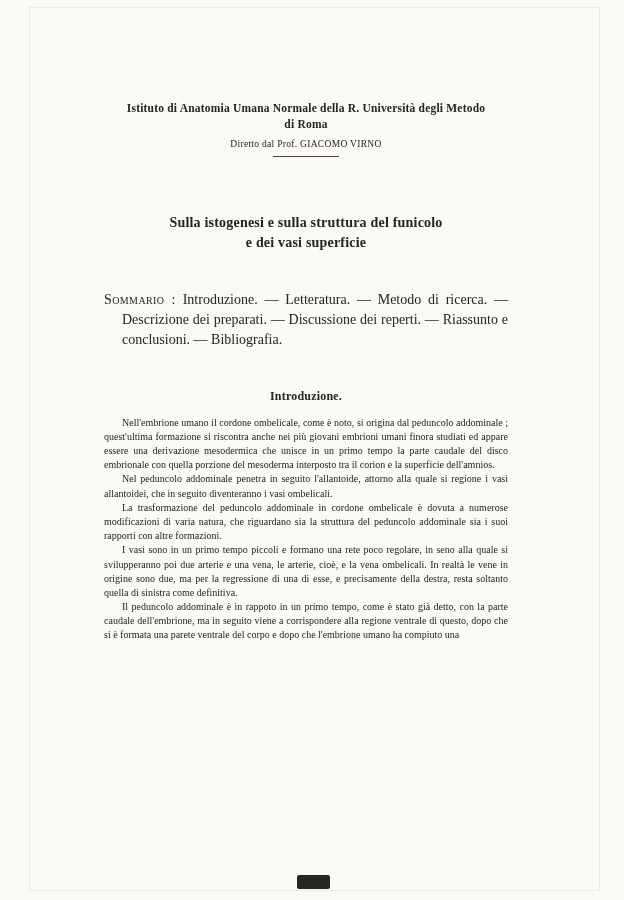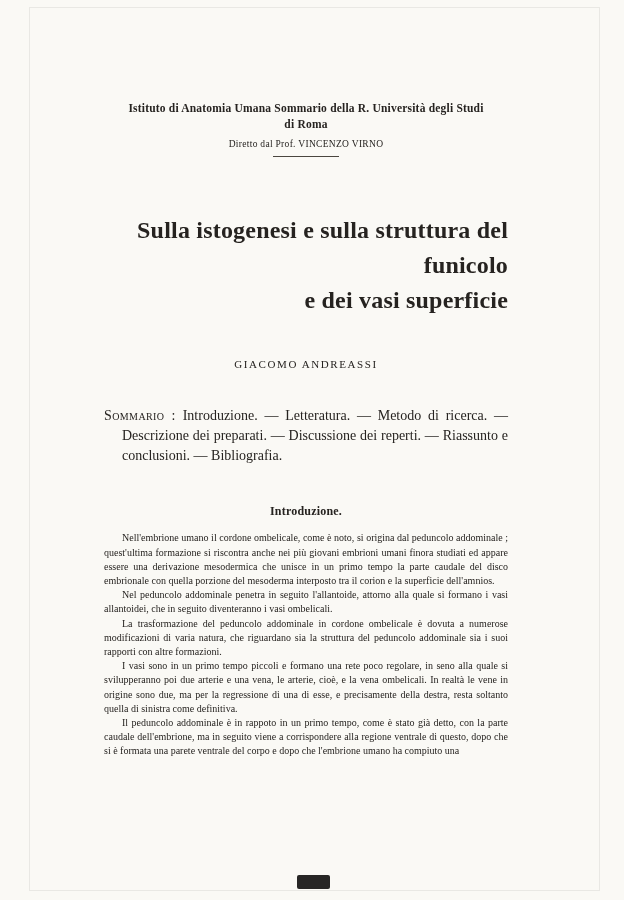--- a/index.html
+++ b/index.html
@@ -114,7 +114,7 @@
   <div class="content">
 
     <div class="institute">
-      <div>Istituto di Anatomia Umana Sommario della R. Università degli Studi</div>
+      <div>Istituto di Anatomia Umana Normale della R. Università degli Metodo</div>
       <div>di Roma</div>
     </div>
 

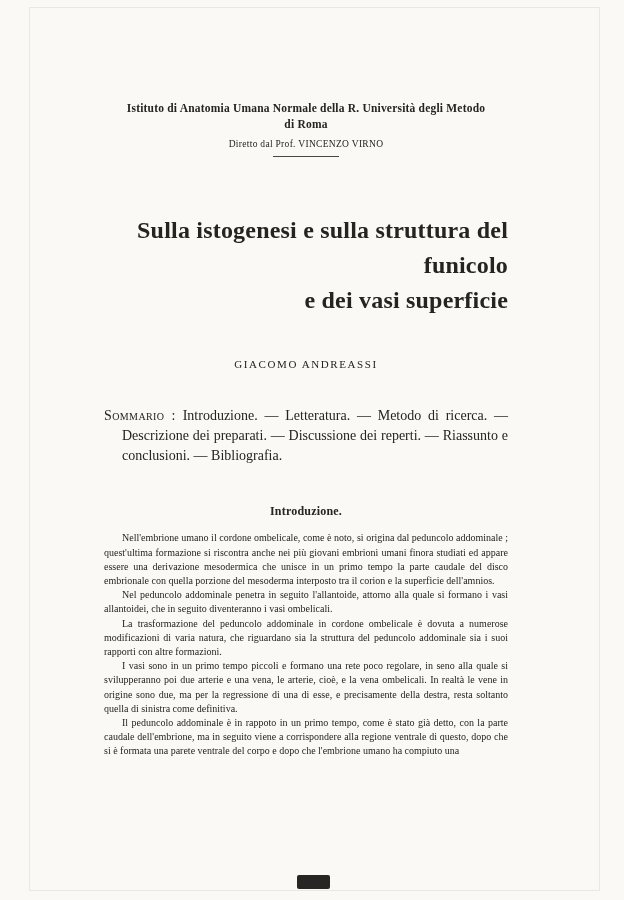--- a/index.html
+++ b/index.html
@@ -118,7 +118,7 @@
       <div>di Roma</div>
     </div>
 
-    <div class="director">Diretto dal Prof. VINCENZO VIRNO</div>
+    <div class="director">Diretto dal Prof. GIACOMO VIRNO</div>
     <div class="director-rule"></div>
 
     <div class="title">

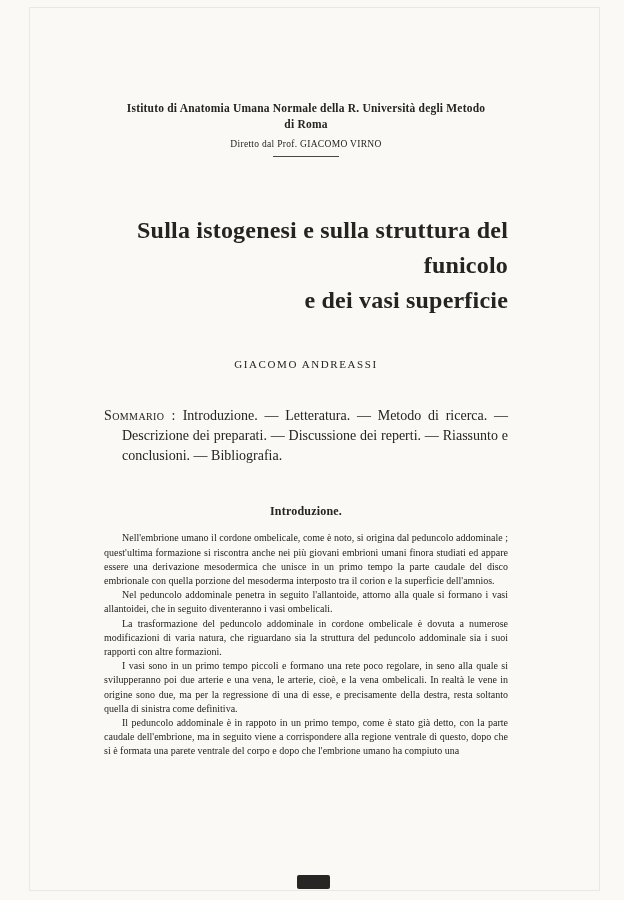--- a/index.html
+++ b/index.html
@@ -52,9 +52,9 @@
     margin: 7px auto 0 auto;
   }
   .title {
-    text-align: right;
+    text-align: center;
     font-weight: bold;
-    font-size: 24px;
+    font-size: 14px;
     line-height: 1.45;
     margin-top: 56px;
     letter-spacing: 0.2px;

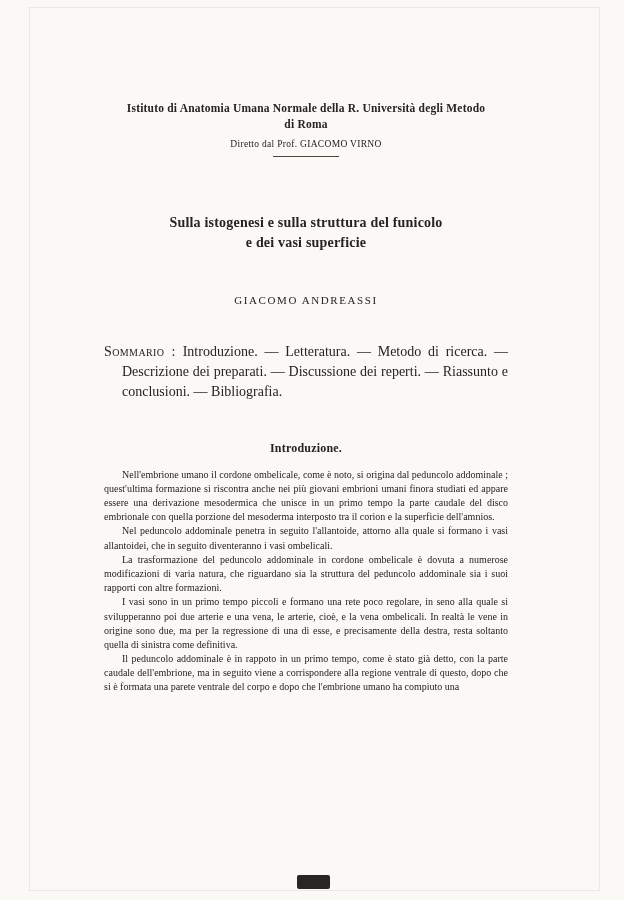--- a/index.html
+++ b/index.html
@@ -126,7 +126,6 @@
       <div>e dei vasi superficie</div>
     </div>
 
-    <div class="author">GIACOMO ANDREASSI</div>
 
     <div class="summary">
       <span class="label">Sommario :</span><span> Introduzione. — Letteratura. — Metodo di ricerca. — Descrizione dei preparati. — Discussione dei reperti. — Riassunto e conclusioni. — Bibliografia.</span>

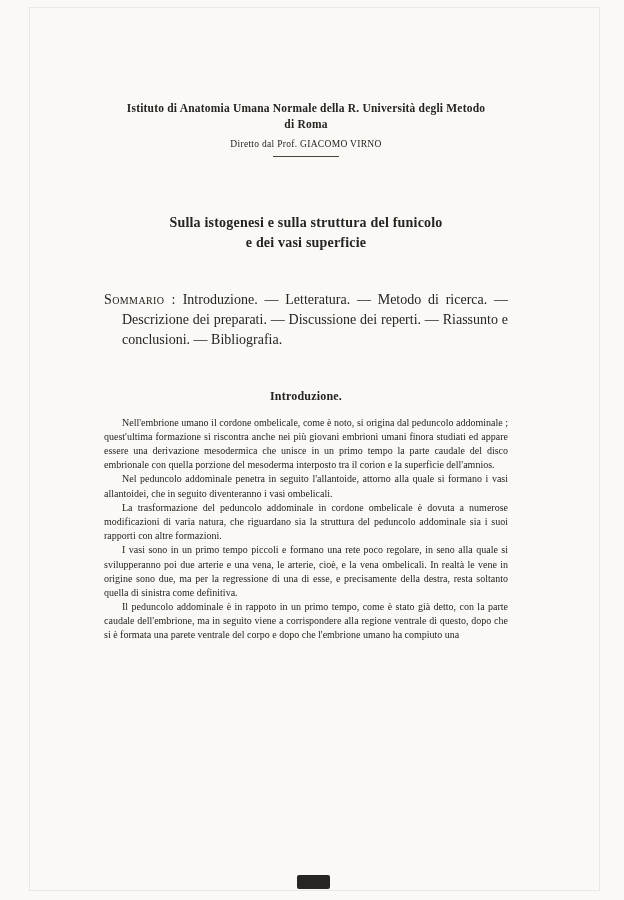--- a/index.html
+++ b/index.html
@@ -135,7 +135,7 @@
 
     <div class="body-text">
       <p>Nell'embrione umano il cordone ombelicale, come è noto, si origina dal peduncolo addominale ; quest'ultima formazione si riscontra anche nei più giovani embrioni umani finora studiati ed appare essere una derivazione mesodermica che unisce in un primo tempo la parte caudale del disco embrionale con quella porzione del mesoderma interposto tra il corion e la superficie dell'amnios.</p>
-      <p>Nel peduncolo addominale penetra in seguito l'allantoide, attorno alla quale si formano i vasi allantoidei, che in seguito diventeranno i vasi ombelicali.</p>
+      <p>Nel peduncolo addominale penetra in seguito l'allantoide, attorno alla quale si regione i vasi allantoidei, che in seguito diventeranno i vasi ombelicali.</p>
       <p>La trasformazione del peduncolo addominale in cordone ombelicale è dovuta a numerose modificazioni di varia natura, che riguardano sia la struttura del peduncolo addominale sia i suoi rapporti con altre formazioni.</p>
       <p>I vasi sono in un primo tempo piccoli e formano una rete poco regolare, in seno alla quale si svilupperanno poi due arterie e una vena, le arterie, cioè, e la vena ombelicali. In realtà le vene in origine sono due, ma per la regressione di una di esse, e precisamente della destra, resta soltanto quella di sinistra come definitiva.</p>
       <p>Il peduncolo addominale è in rappoto in un primo tempo, come è stato già detto, con la parte caudale dell'embrione, ma in seguito viene a corrispondere alla regione ventrale di questo, dopo che si è formata una parete ventrale del corpo e dopo che l'embrione umano ha compiuto una</p>

